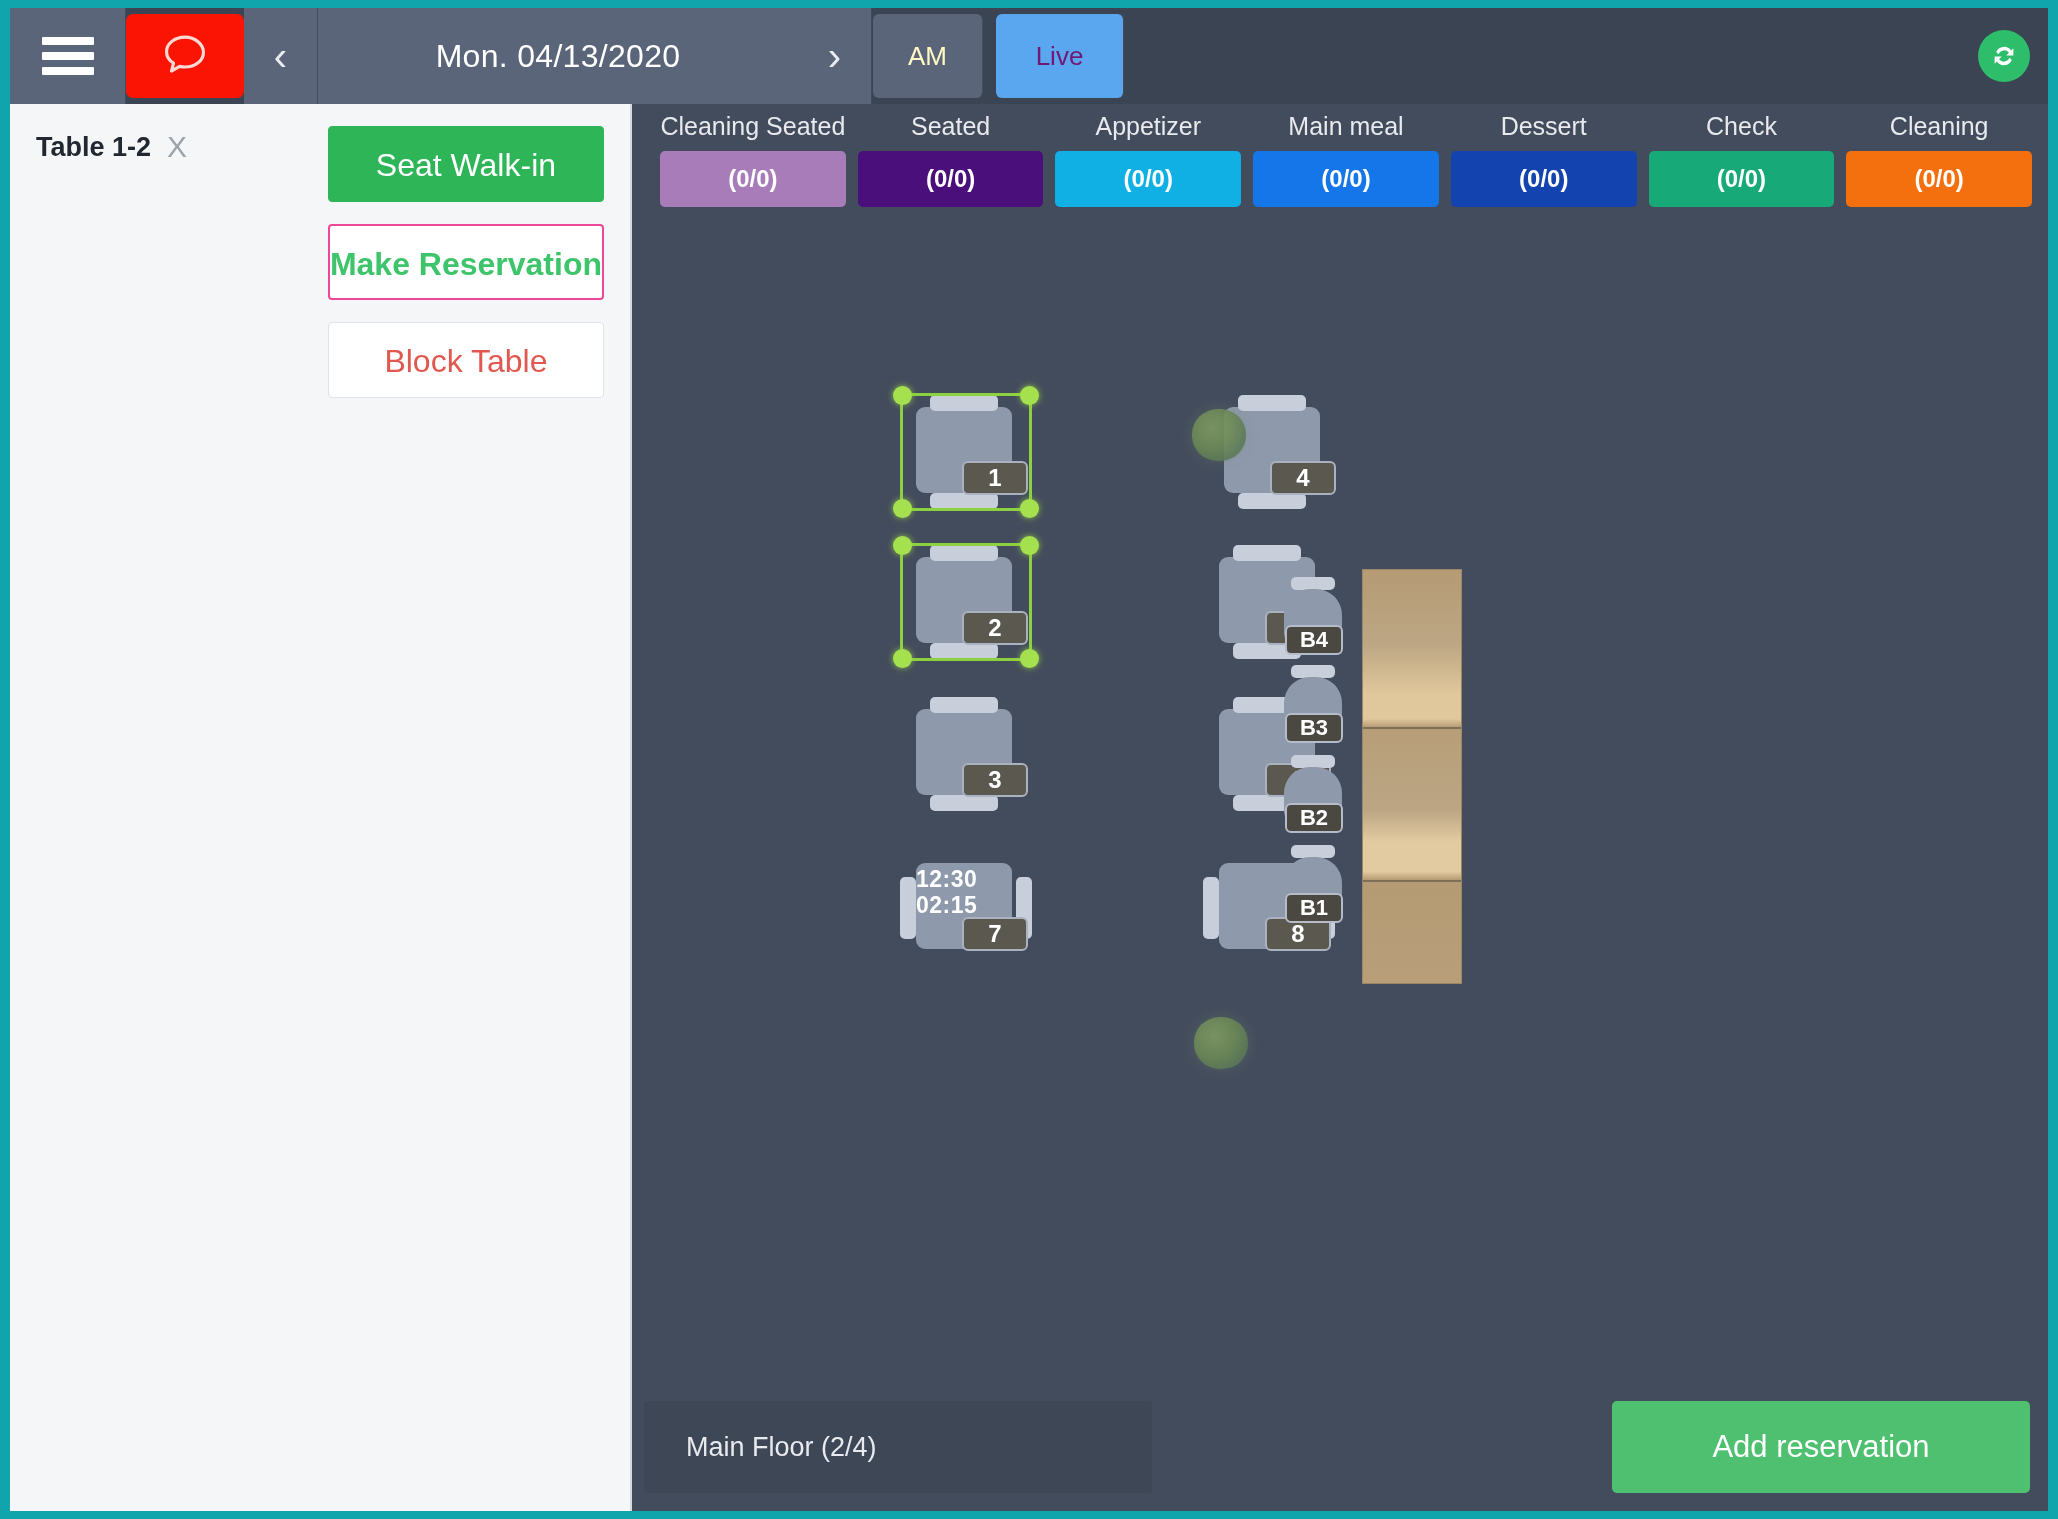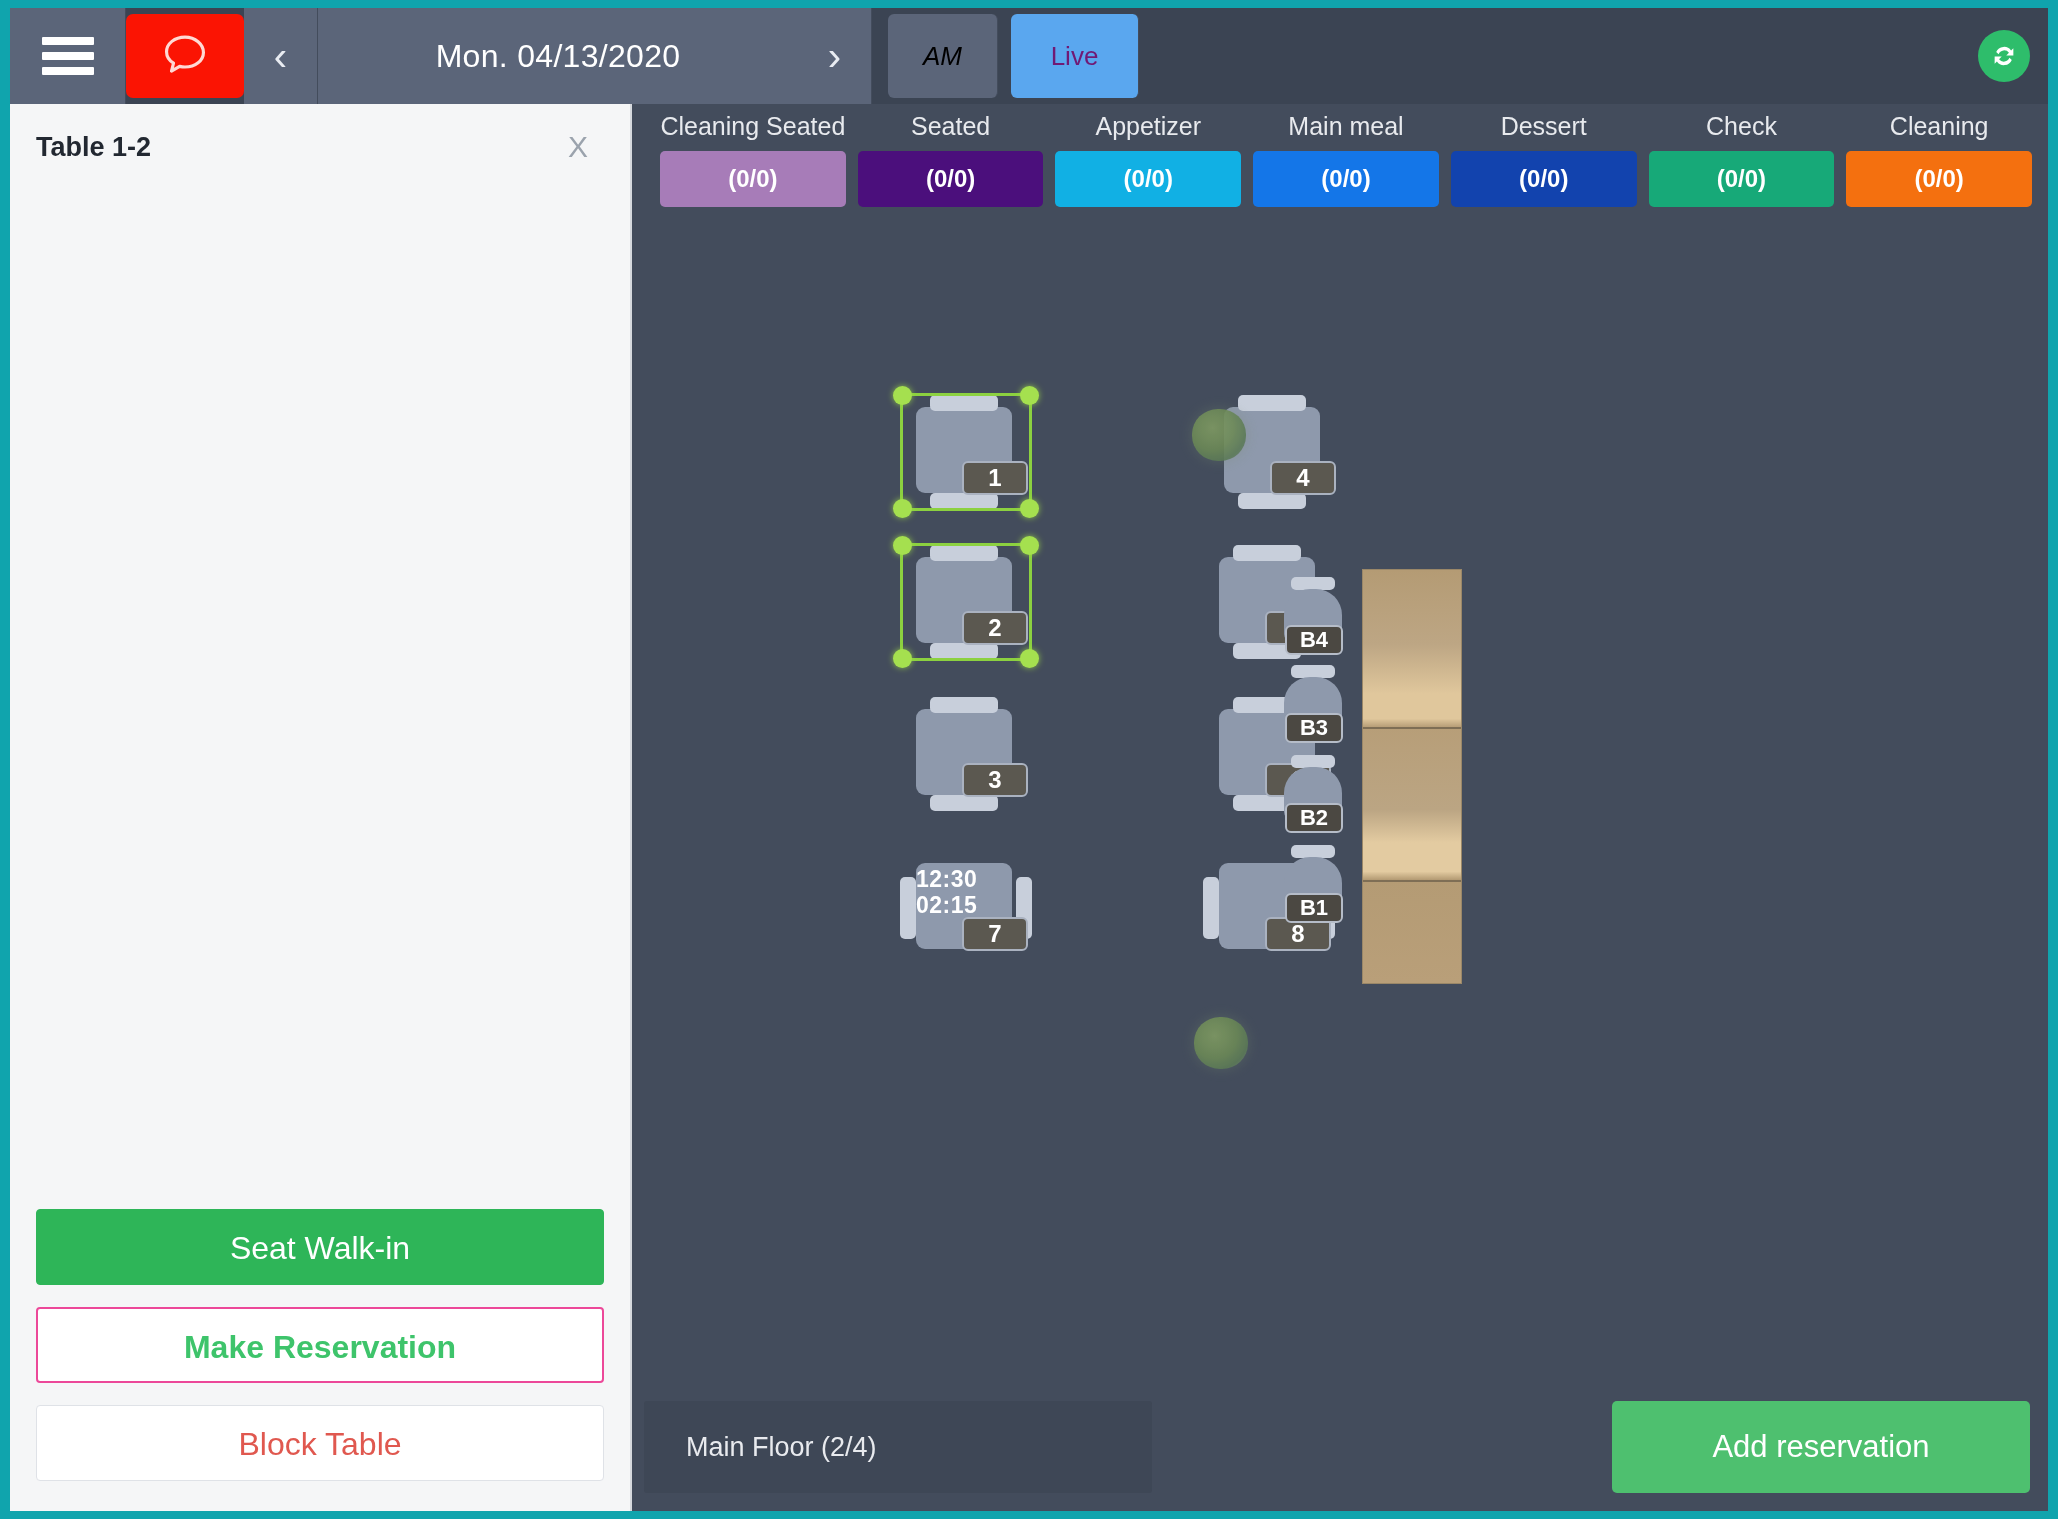--- a/index.html
+++ b/index.html
@@ -53,10 +53,10 @@
   .chev { font-size: 40px; line-height: 1; color: #e9ecf2; font-weight: 300; }
 
   #ampm-btn {
-    width: 110px; margin: 6px 8px 6px 16px;
+    width: 110px; margin: 6px 8px 6px 1px;
     background: #5b6579; border-radius: 6px;
     display: flex; align-items: center; justify-content: center;
-    font-size: 26px; color: #000000; font-style: italic;
+    font-size: 26px; color: #fef9c3;
   }
   #live-btn {
     width: 128px; margin: 6px 5px; background: #5aa7ef; border-radius: 6px;

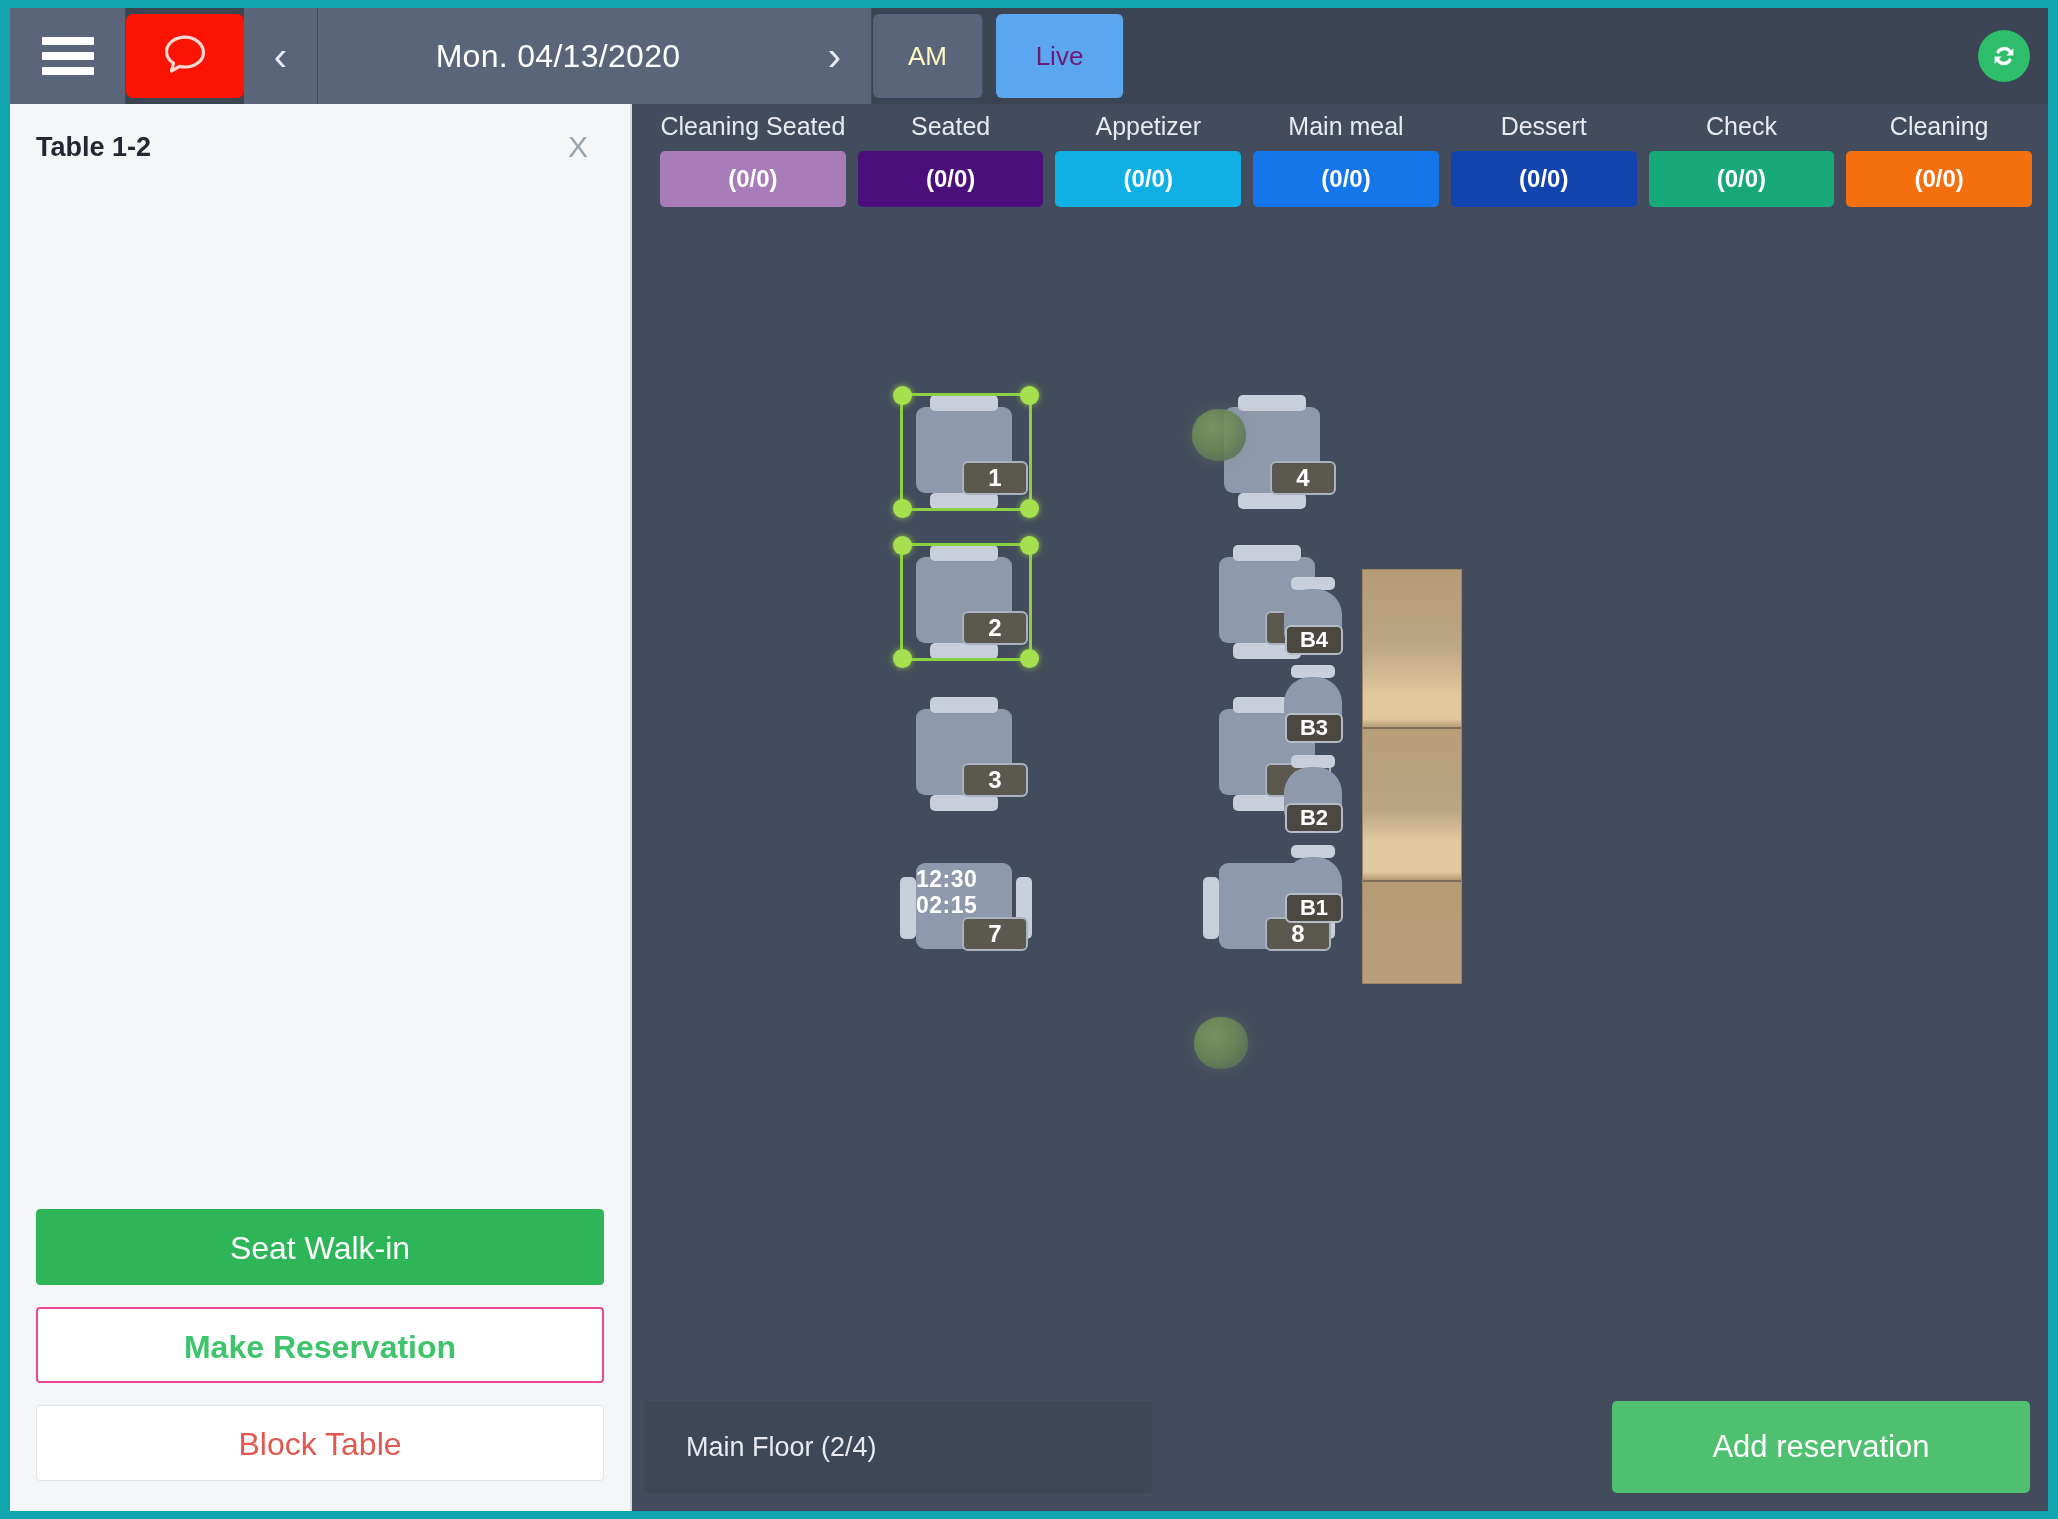--- a/index.html
+++ b/index.html
@@ -78,7 +78,7 @@
     width: 622px; height: 1407px;
     background: #f5f6f7;
     border-right: 2px solid #d6d9de;
-    display: flex; flex-direction: column;
+    display: flex; 
   }
   #panel-head {
     height: 86px; display: flex; align-items: center;

